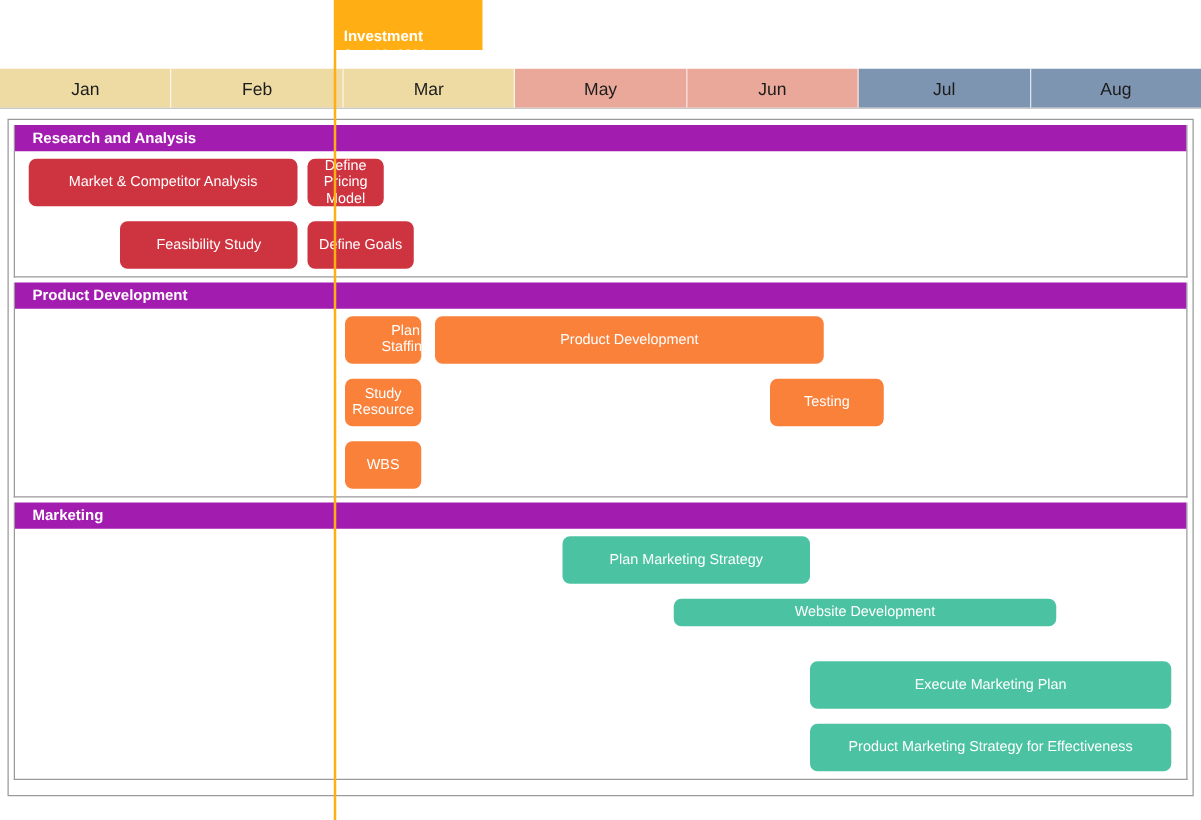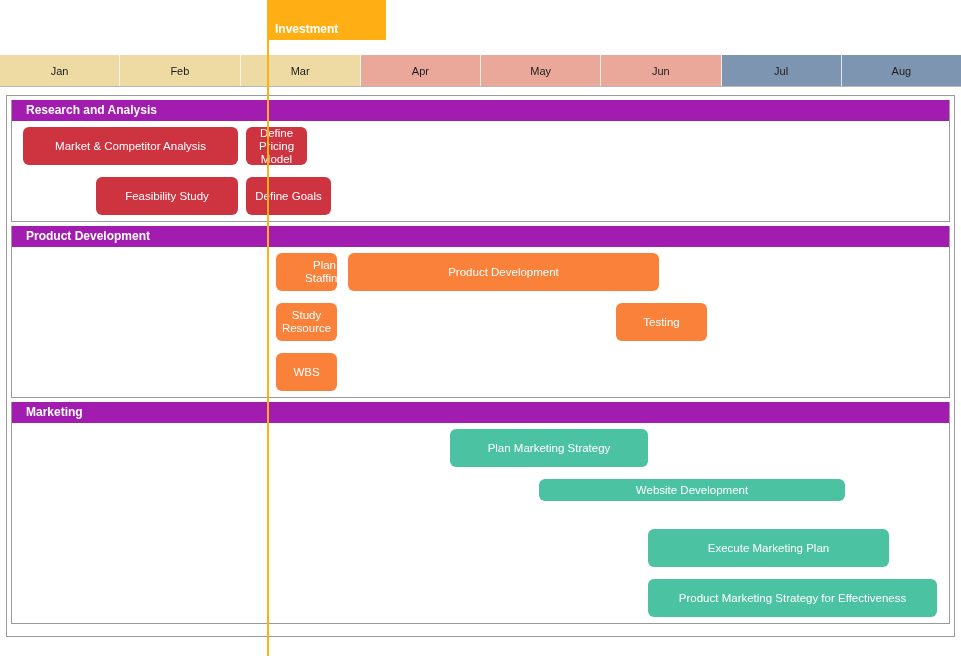--- a/index.html
+++ b/index.html
@@ -74,7 +74,7 @@
     display: flex;
     align-items: center;
     justify-content: center;
-    font-size: 11px;
+    font-size: 14px;
     color: #1c1c1c;
     border-right: 1px solid rgba(255,255,255,0.75);
     box-sizing: border-box;

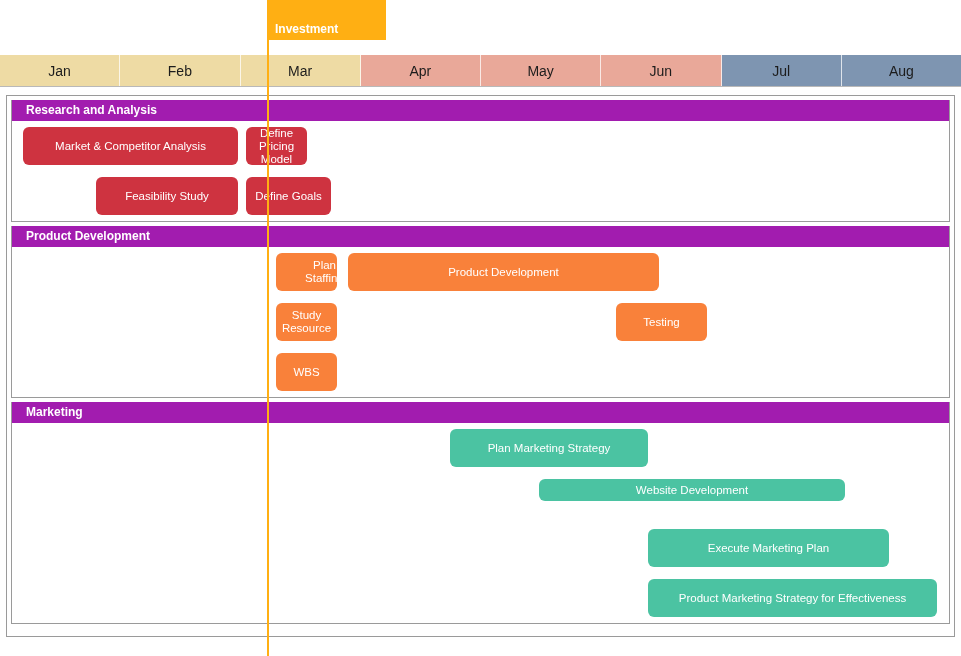--- a/index.html
+++ b/index.html
@@ -168,9 +168,6 @@
         <span>Mar</span>
       </div>
       <div class="month" style="background: rgb(233, 168, 153);">
-        <span>Apr</span>
-      </div>
-      <div class="month" style="background: rgb(233, 168, 153);">
         <span>May</span>
       </div>
       <div class="month" style="background: rgb(233, 168, 153);">

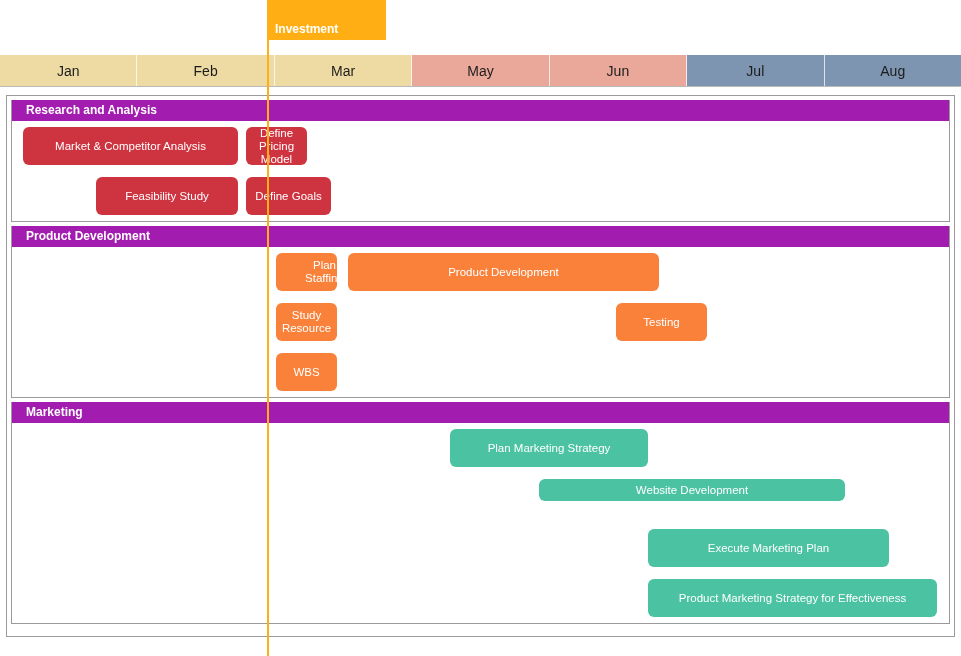--- a/index.html
+++ b/index.html
@@ -249,7 +249,7 @@
             </div>
           </div>
           <div class="taskrow">
-            <div class="bar teal" style="left: 636px; width: 241px; top: 6px; height: 38px;">
+            <div class="bar teal" style="left: 636px; width: 289px; top: 6px; height: 38px;">
               <span class="bar-label">Execute Marketing Plan</span>
             </div>
           </div>

